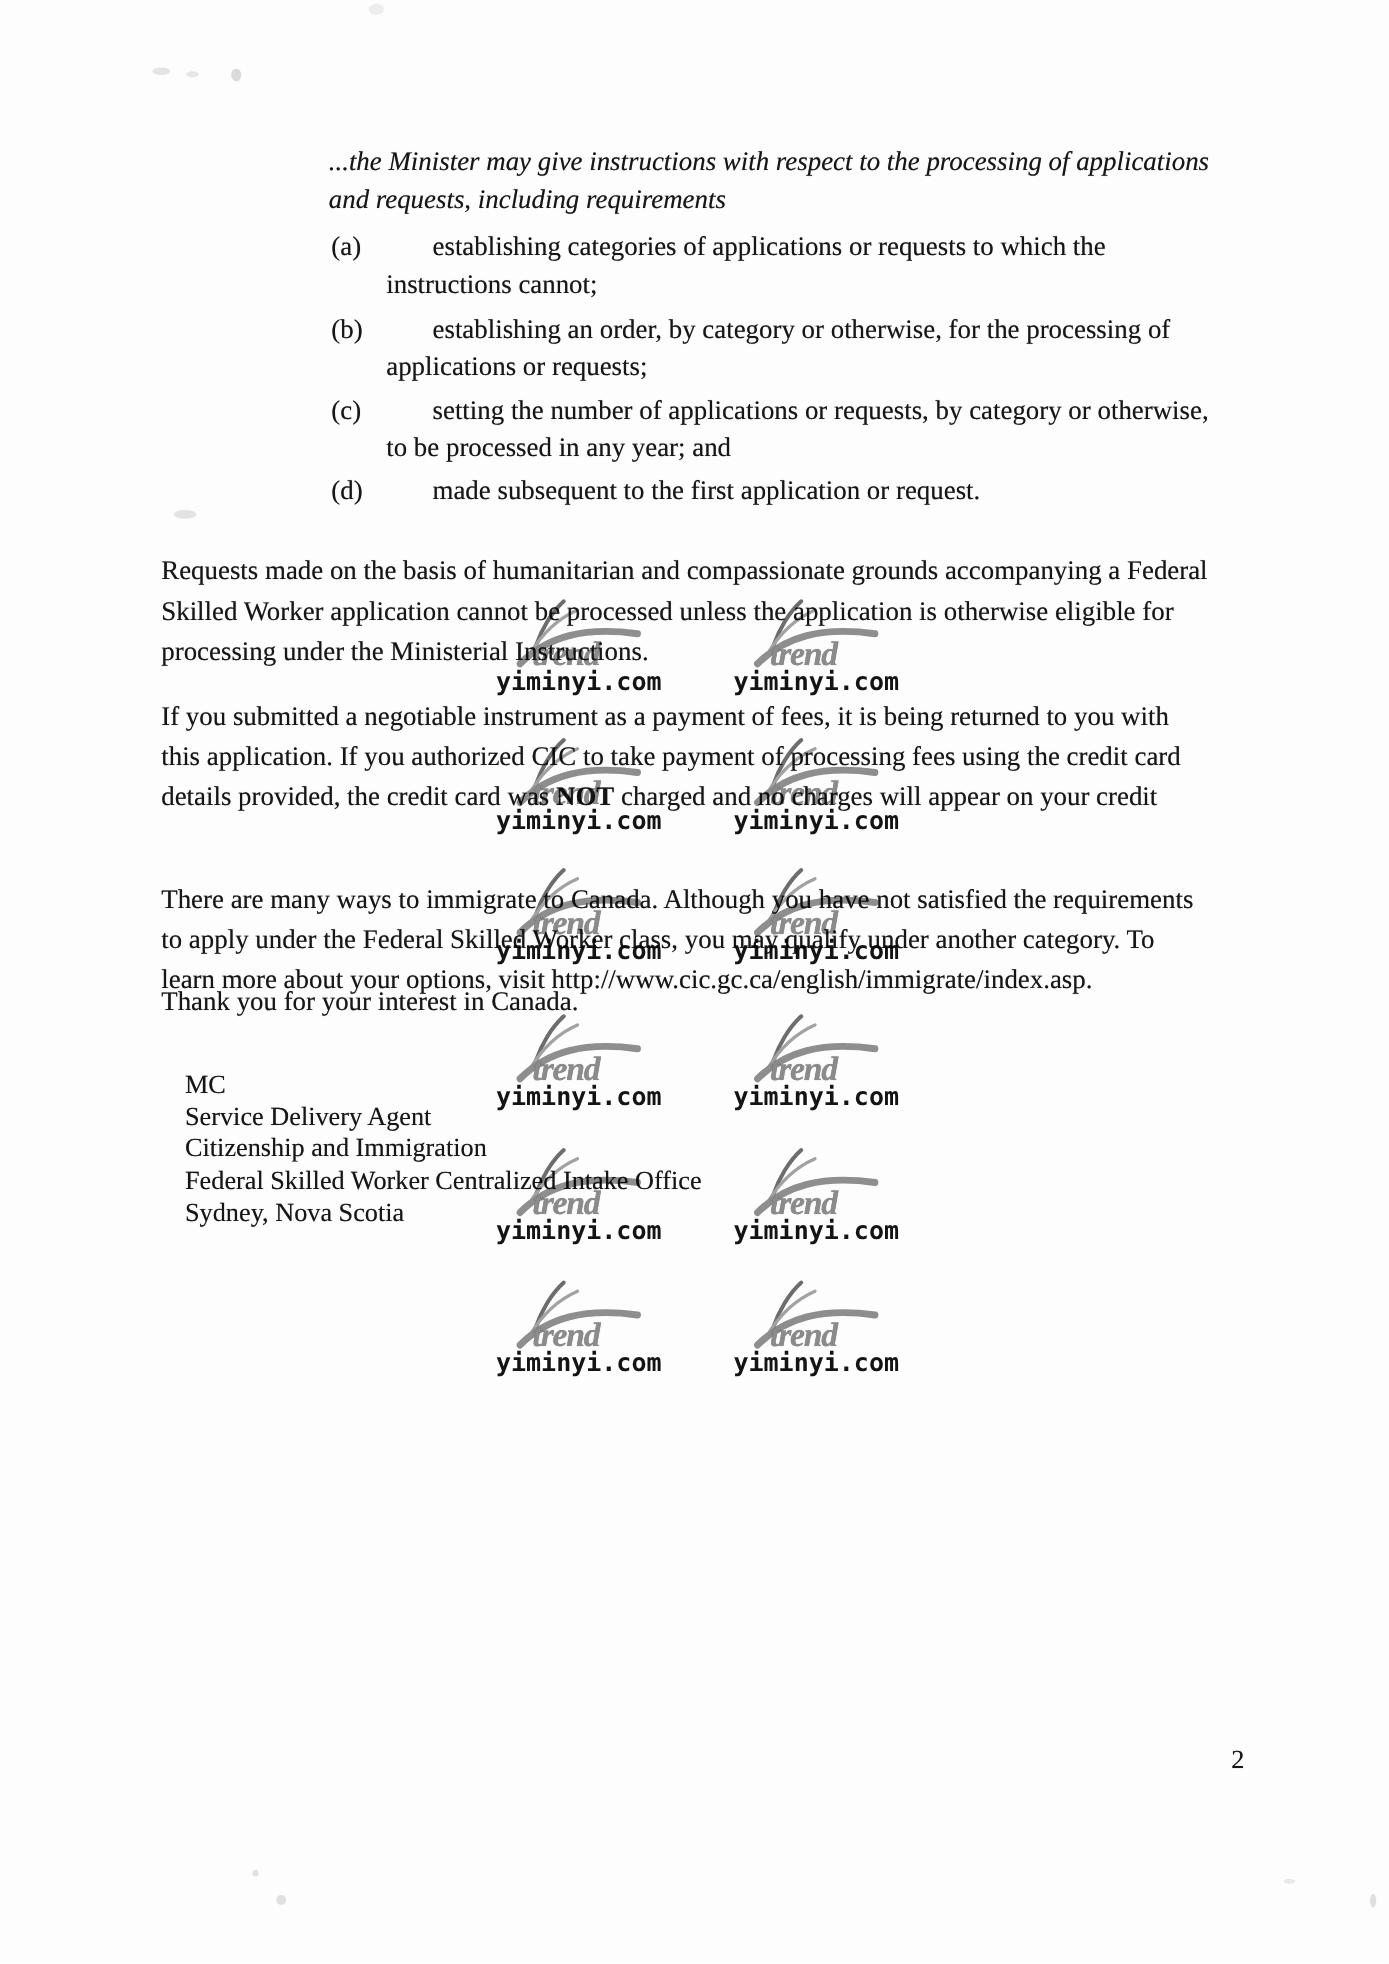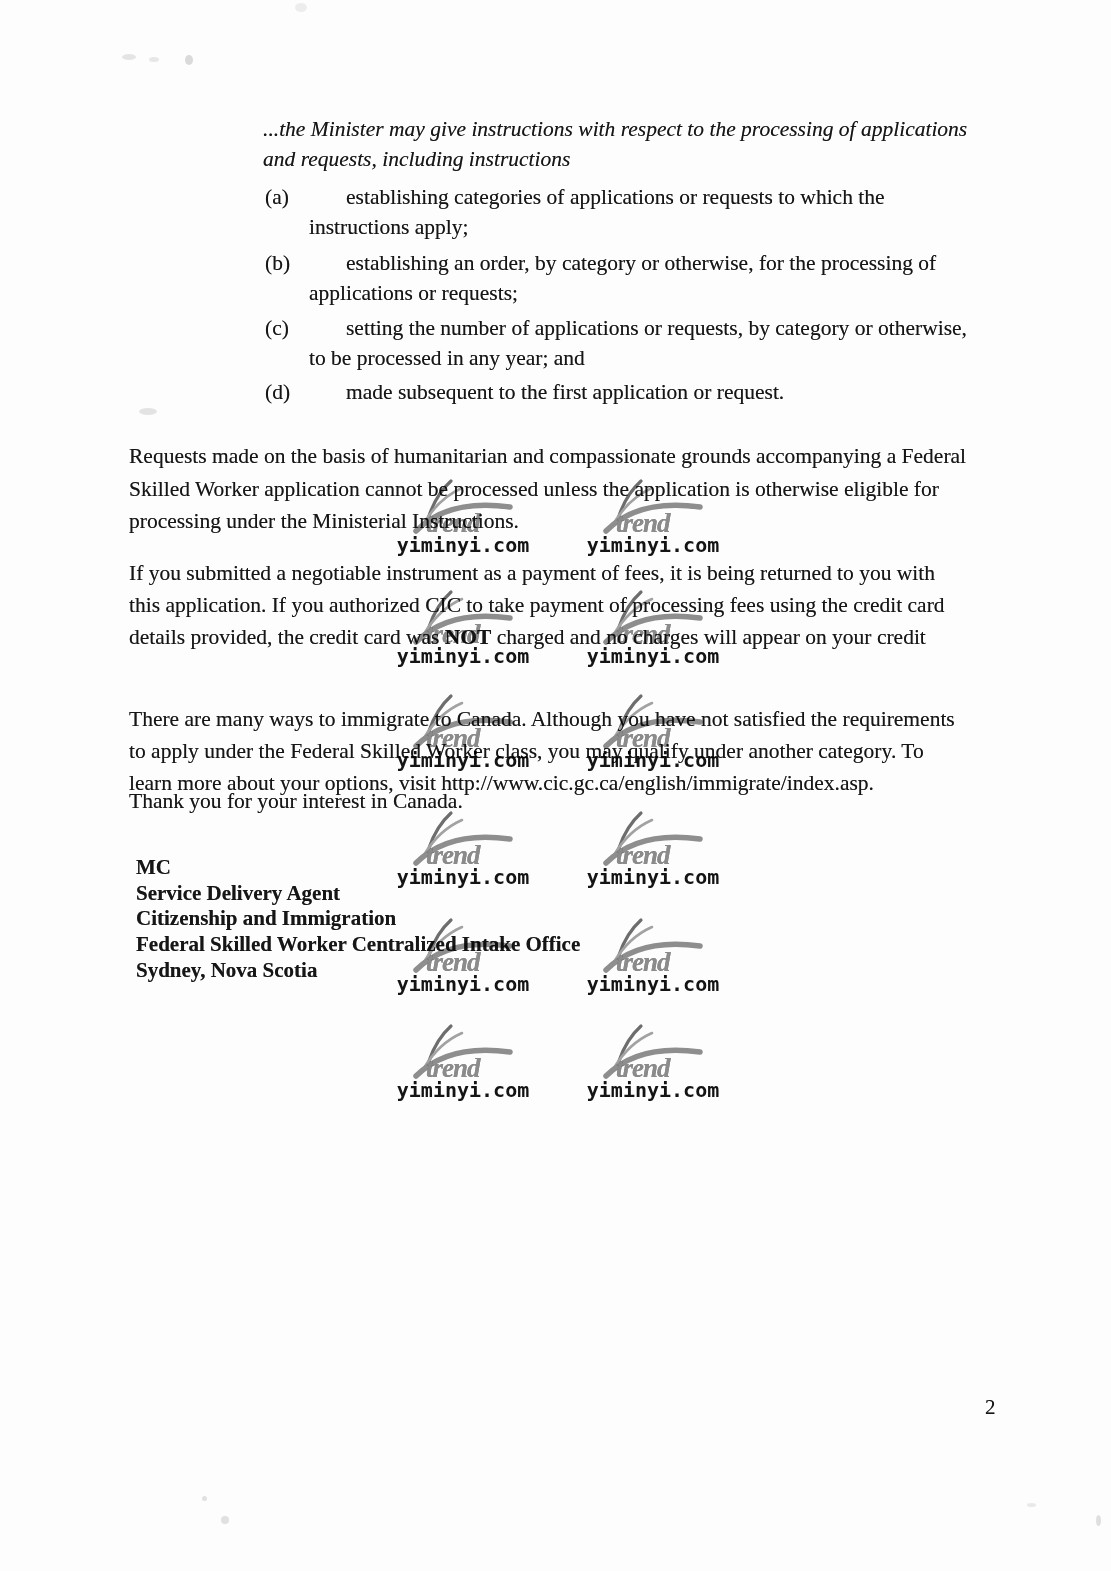--- a/index.html
+++ b/index.html
@@ -35,7 +35,7 @@
 
   <div class="quote-intro">
       <div class="tline">...the Minister may give instructions with respect to the processing of applications</div>
-      <div class="tline">and requests, including instructions</div>
+      <div class="tline">and requests, including requirements</div>
     </div>
 
   <div class="list-item" style="top:183px">

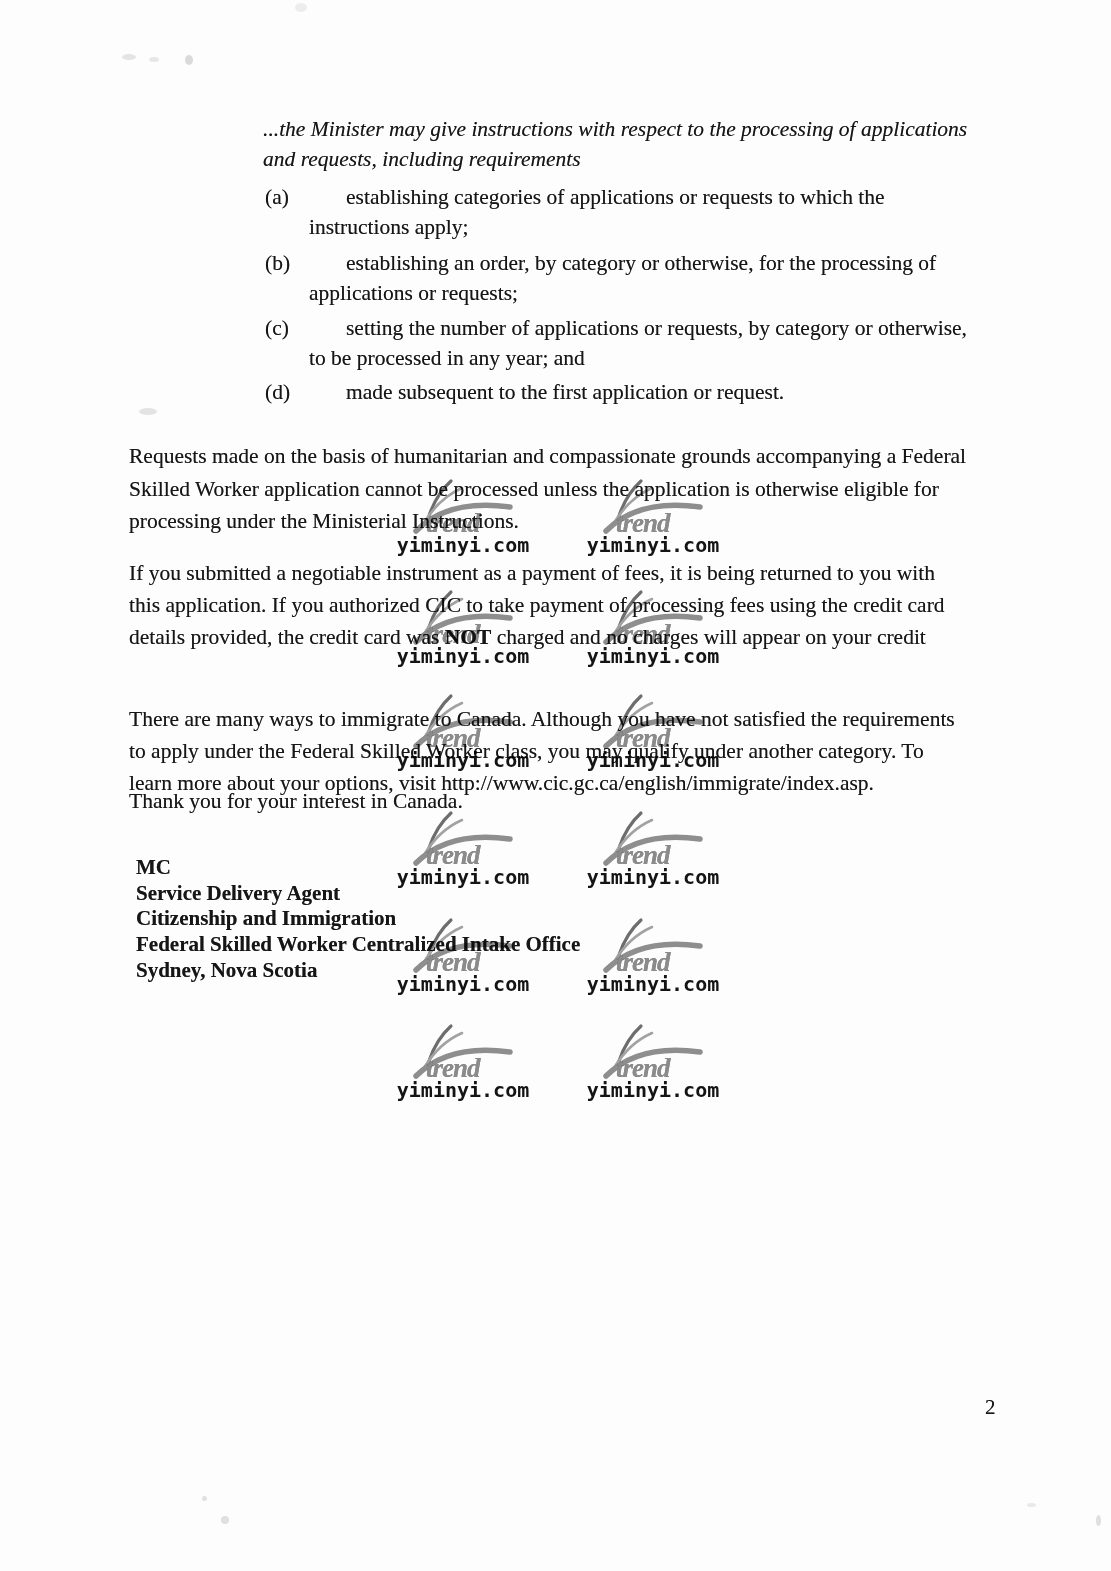--- a/index.html
+++ b/index.html
@@ -42,7 +42,7 @@
     <span class="marker">(a)</span>
     <div class="li-lines">
         <div class="tline">establishing categories of applications or requests to which the</div>
-        <div class="tline">instructions apply;</div>
+        <div class="tline">instructions cannot;</div>
       </div>
   </div>
   <div class="list-item" style="top:249px">

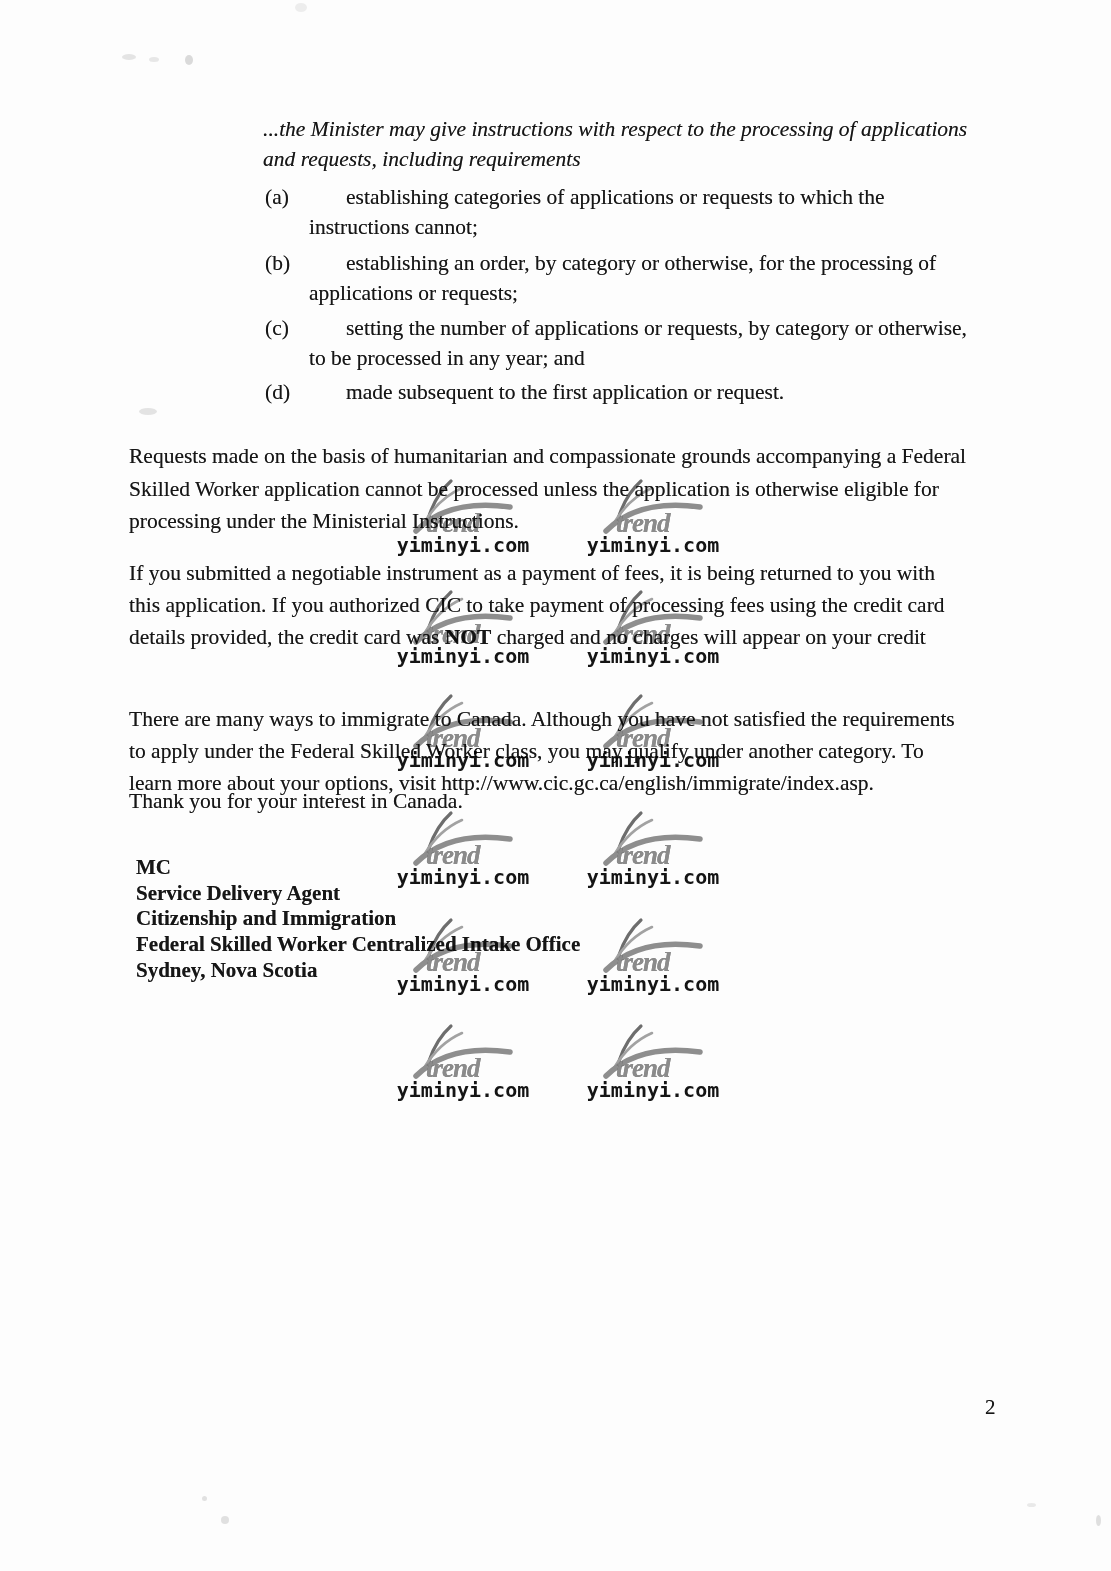--- a/index.html
+++ b/index.html
@@ -17,7 +17,7 @@
   .para{position:absolute;left:129px;font-size:21.5px;line-height:32.5px;font-family:Liberation Serif, serif;}
   .lh32 .tline{line-height:32px;}
   .thanks{position:absolute;left:129px;top:789px;font-size:21.5px;white-space:nowrap;}
-  .signature{position:absolute;left:136px;top:855px;font-size:21px;line-height:25.7px;font-weight:bold;}
+  .signature{position:absolute;left:148px;top:855px;font-size:21px;line-height:25.7px;font-weight:normal;}
   .page-number{position:absolute;left:985px;top:1395px;font-size:21px;}
   .wm-layer{position:absolute;left:0;top:0;width:100%;height:100%;pointer-events:none;}
   .wm{position:absolute;width:140px;text-align:center;mix-blend-mode:multiply;}

